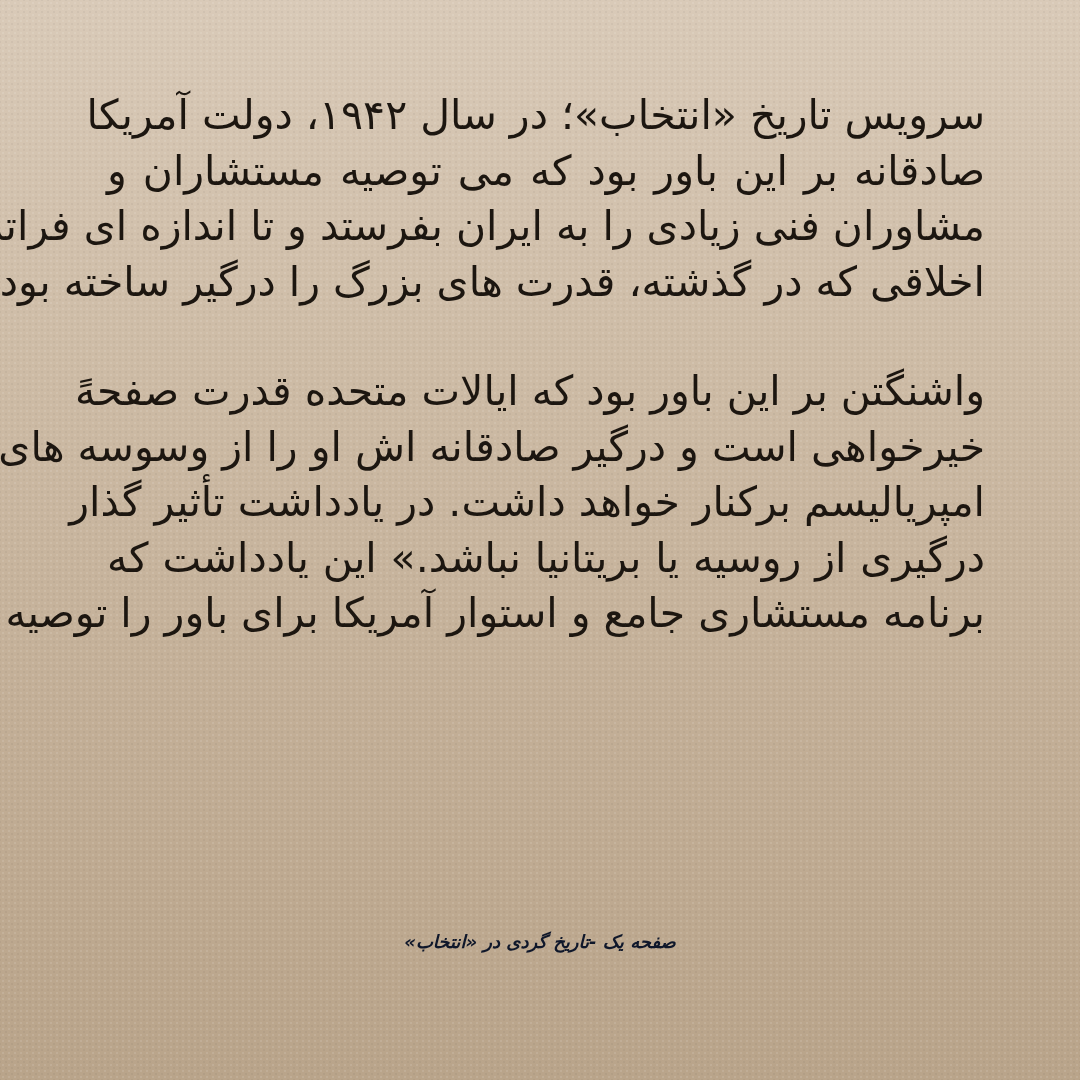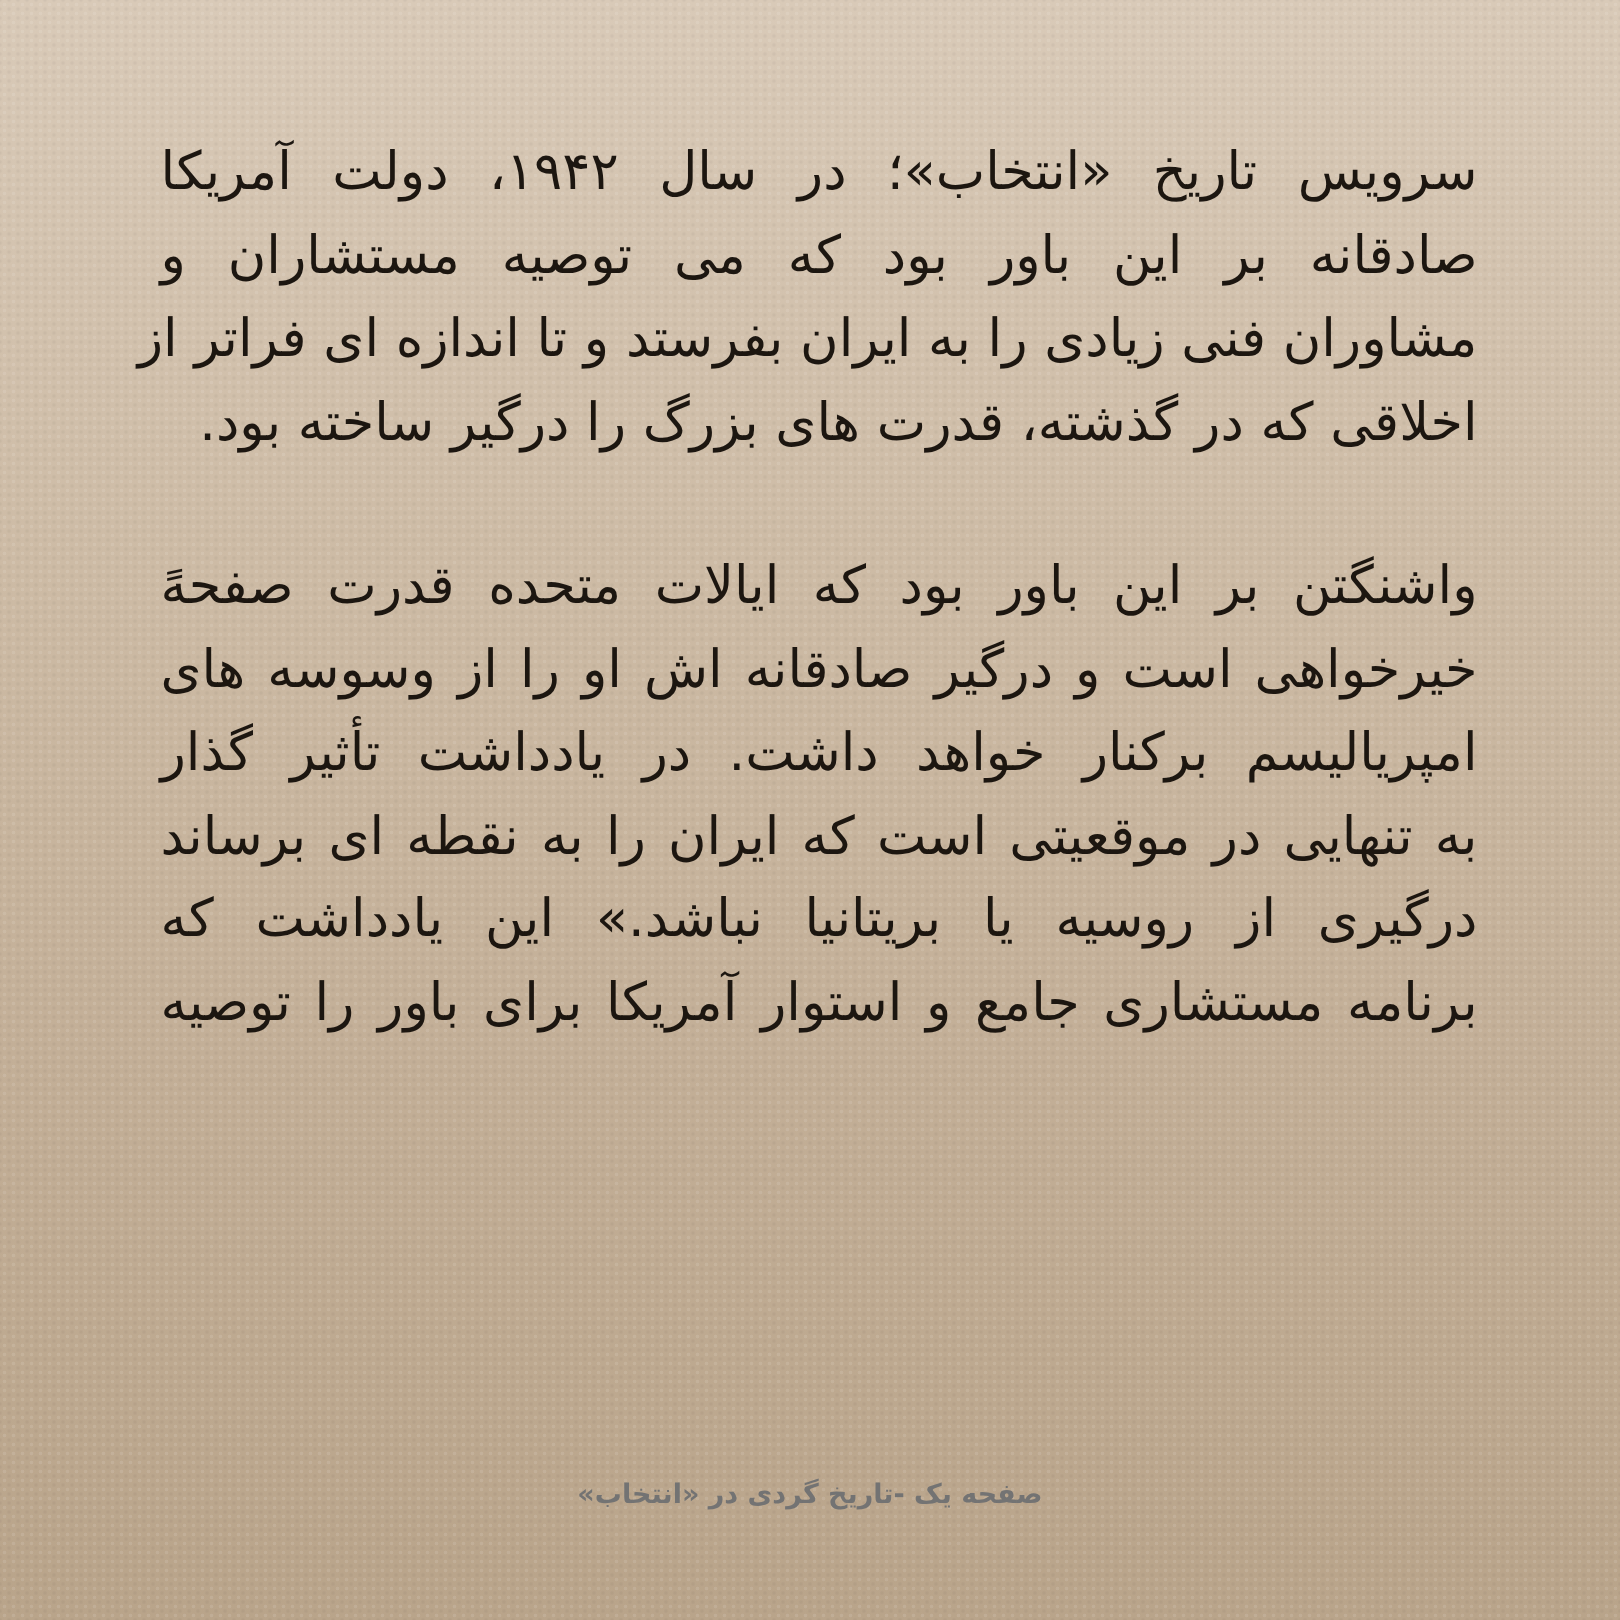--- a/index.html
+++ b/index.html
@@ -34,7 +34,7 @@
     }
     .line {
       display: block;
-      font-size: 35px;
+      font-size: 41px;
       line-height: 55.5px;
       height: 55.5px;
       white-space: nowrap;

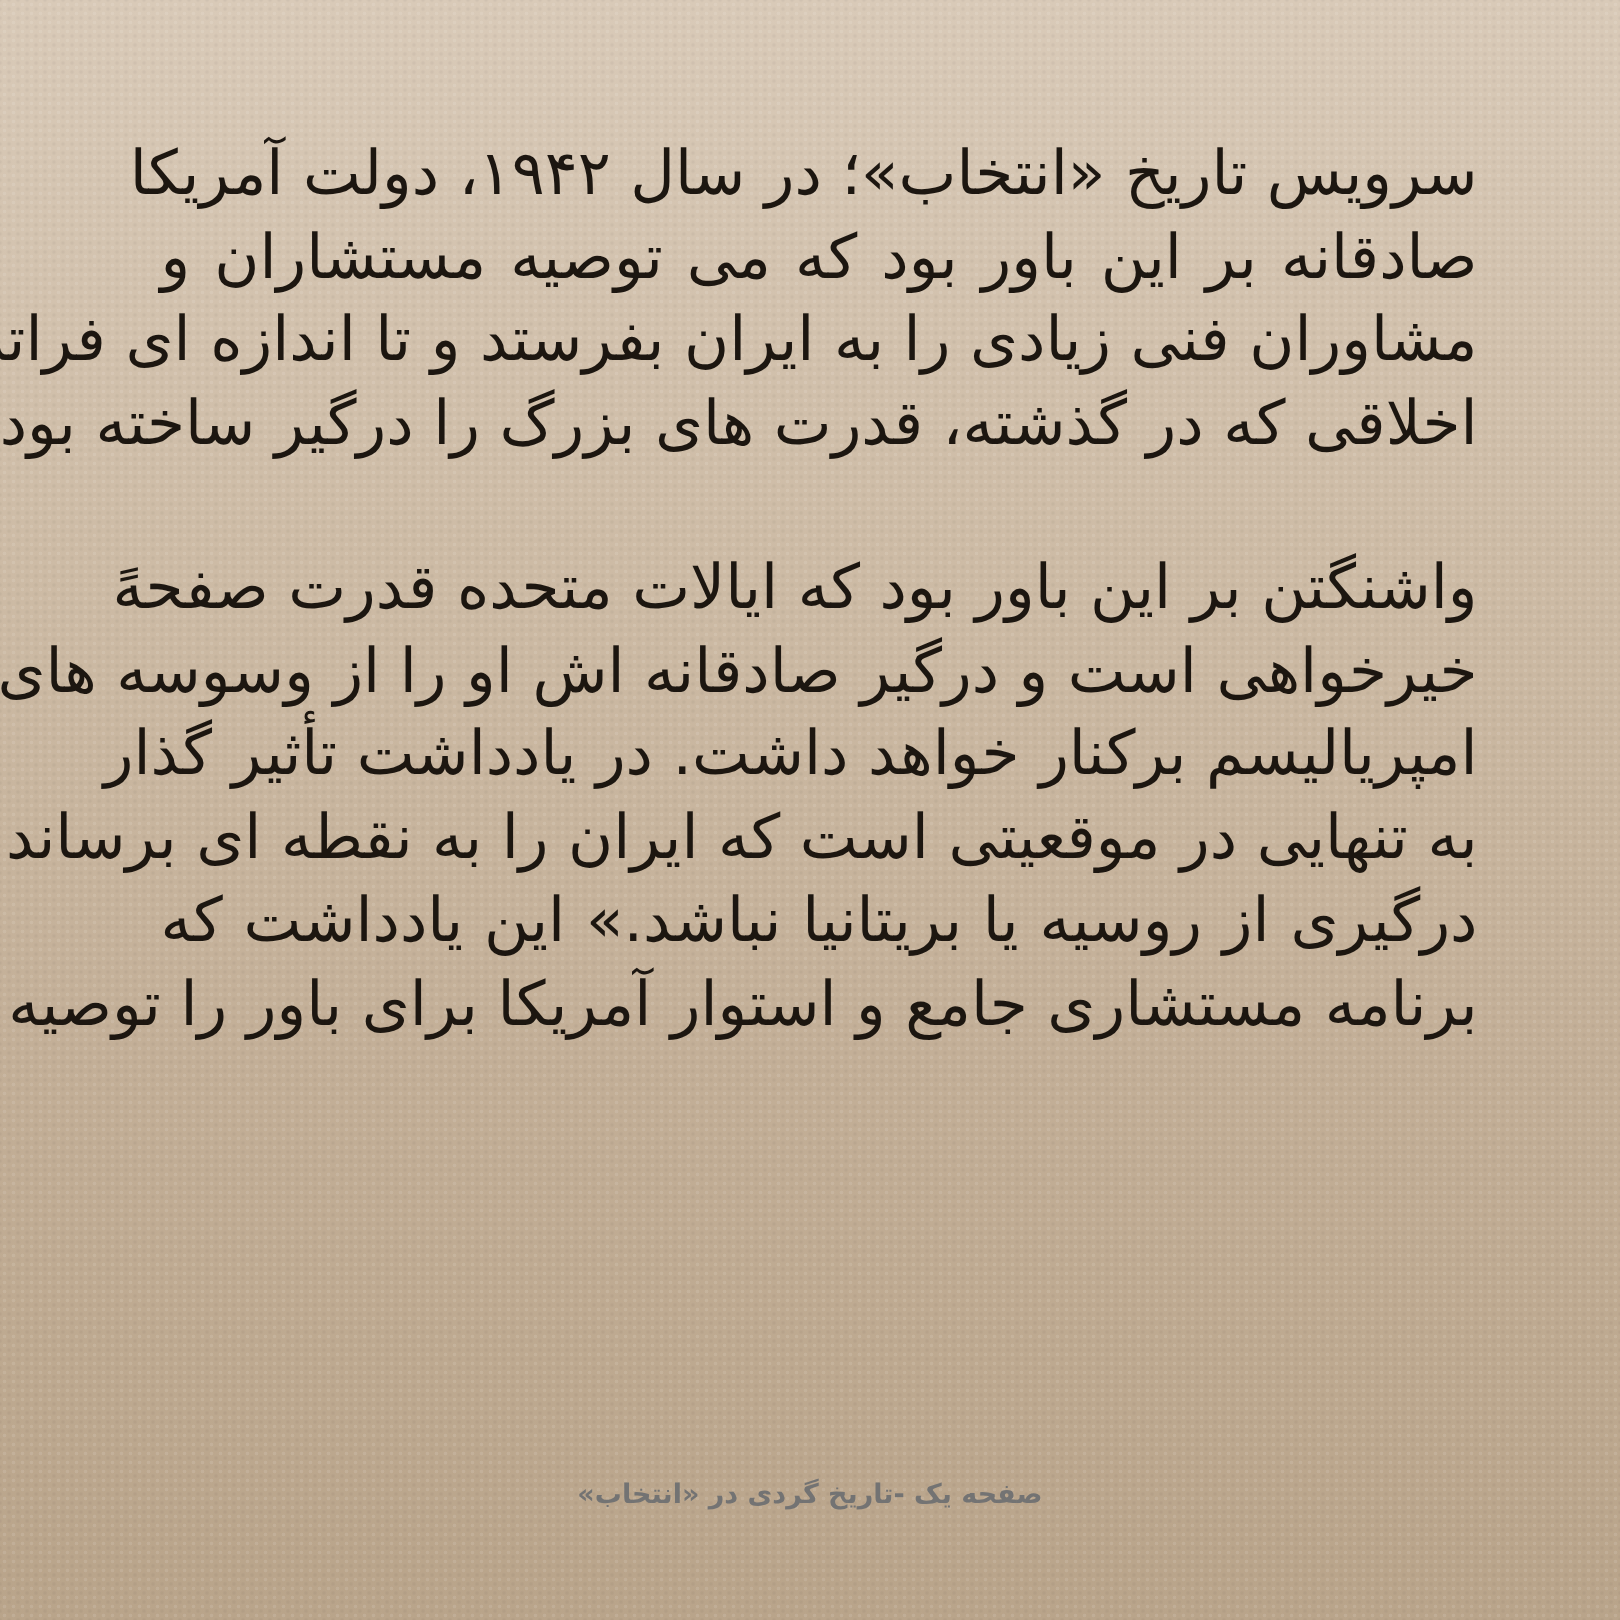--- a/index.html
+++ b/index.html
@@ -79,7 +79,6 @@
     <span class="line">واشنگتن بر این باور بود که ایالات متحده قدرت صفحهً</span>
     <span class="line">خیرخواهی است و درگیر صادقانه اش او را از وسوسه های</span>
     <span class="line">امپریالیسم برکنار خواهد داشت. در یادداشت تأثیر گذار</span>
-    <span class="line">به تنهایی در موقعیتی است که ایران را به نقطه ای برساند</span>
     <span class="line">درگیری از روسیه یا بریتانیا نباشد.» این یادداشت که</span>
     <span class="line">برنامه مستشاری جامع و استوار آمریکا برای باور را توصیه</span>
   </section>

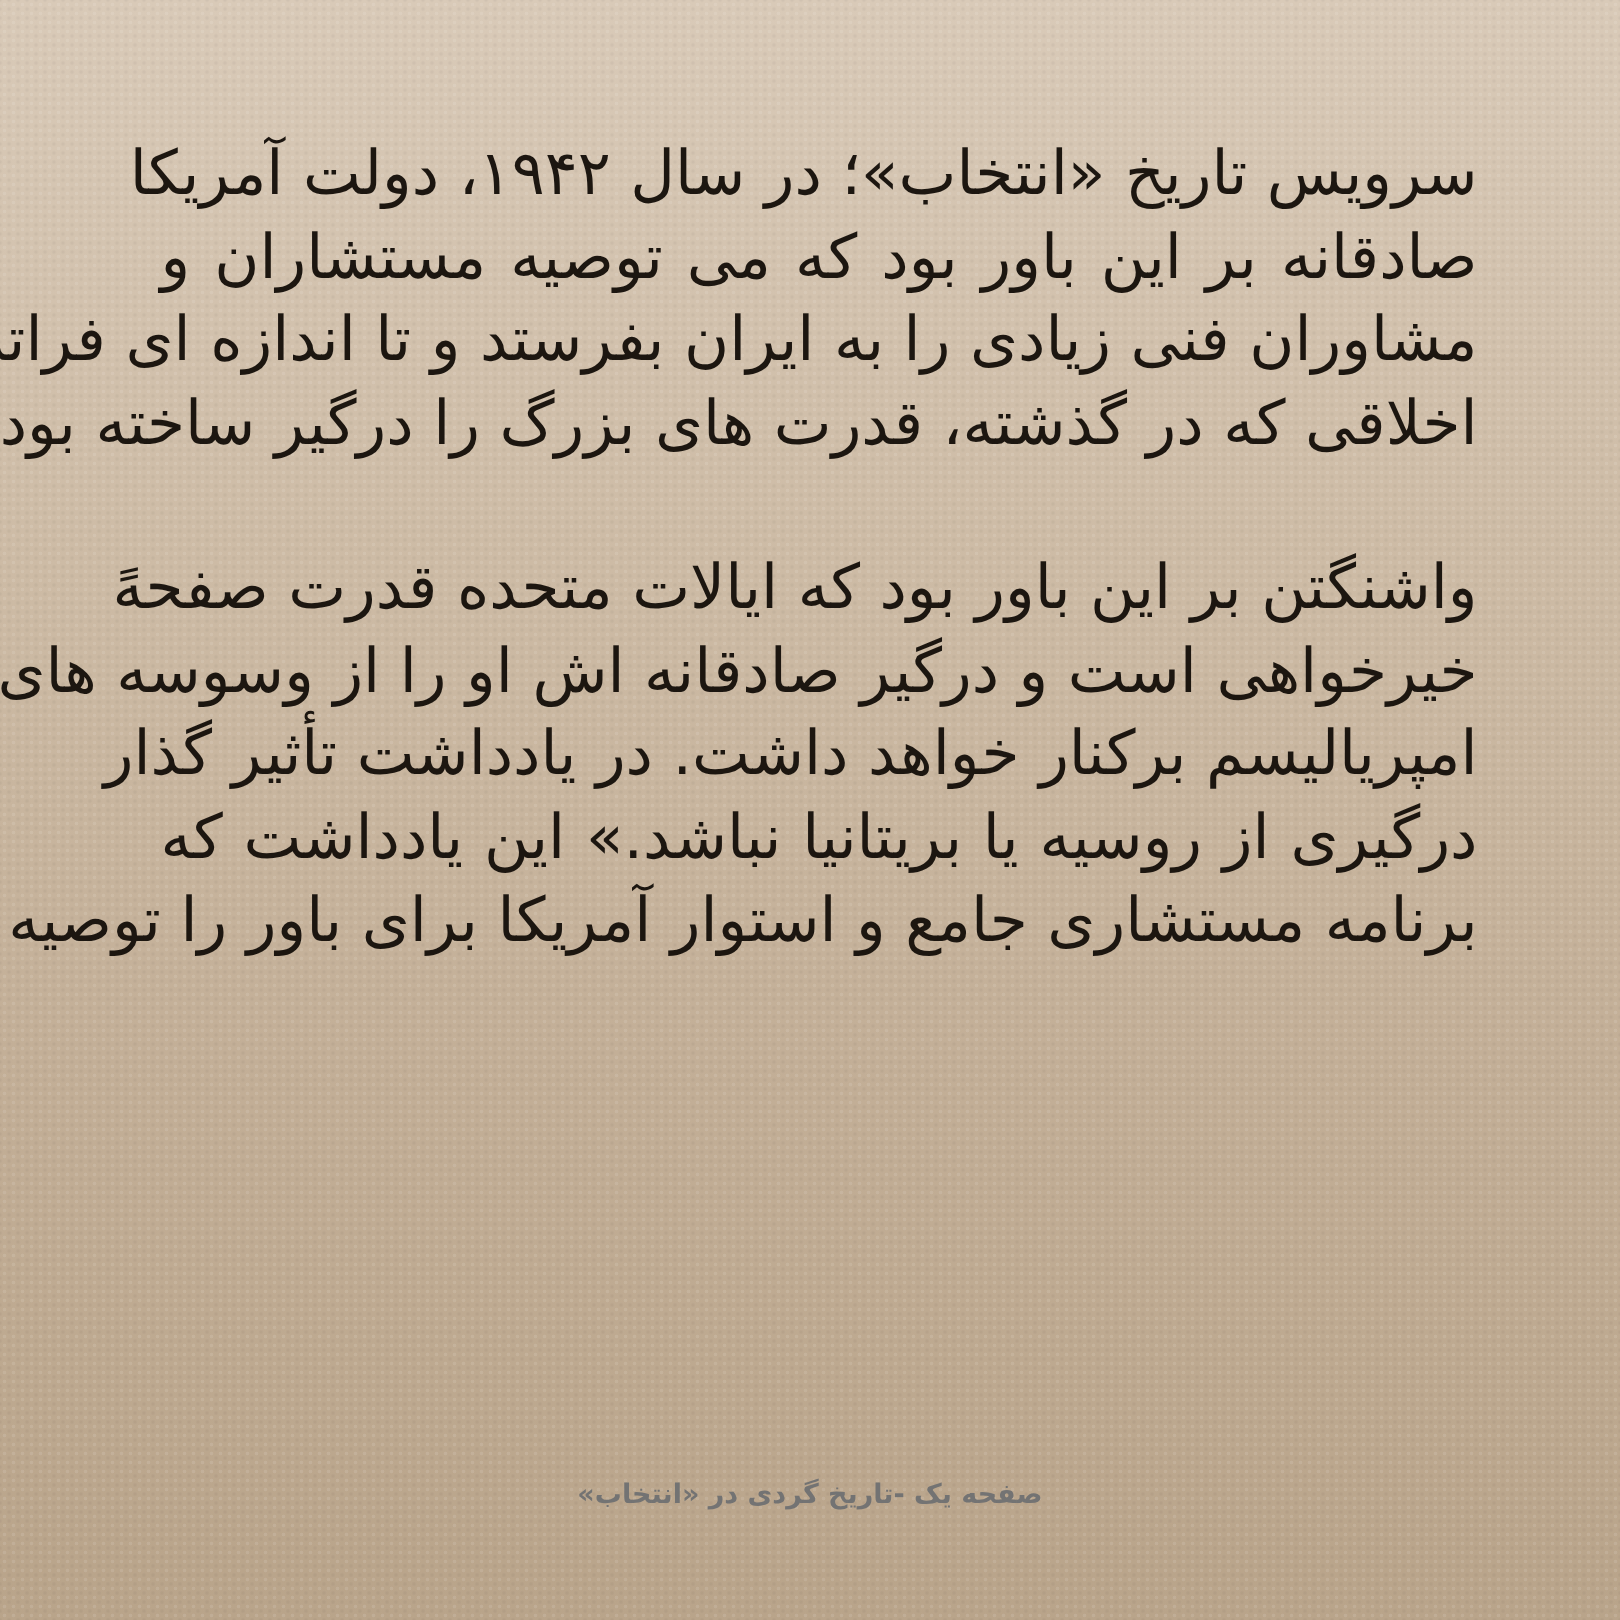--- a/index.html
+++ b/index.html
@@ -52,12 +52,13 @@
       position: absolute;
       left: 0;
       right: 0;
-      top: 986px;
+      top: 931px;
       text-align: center;
       direction: rtl;
       font-size: 18px;
       font-weight: bold;
-      color: #737373;
+      color: #0f172a;
+      font-style: italic;
     }
   </style>
 </head>

